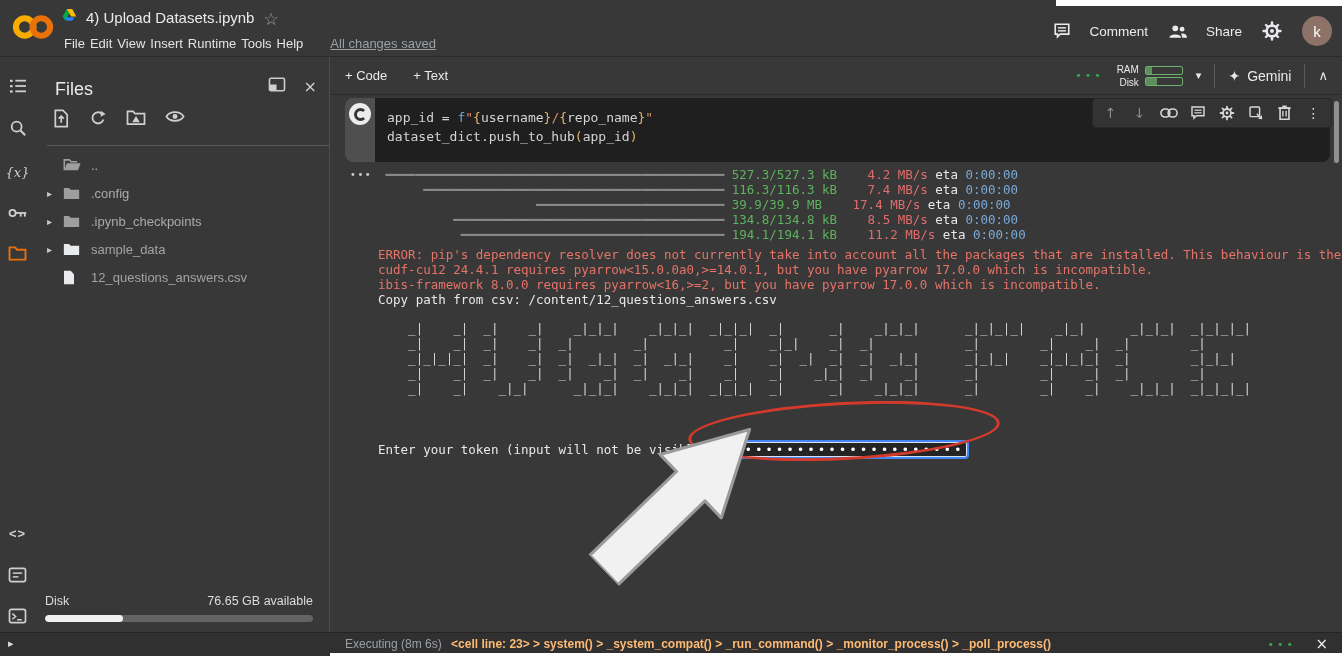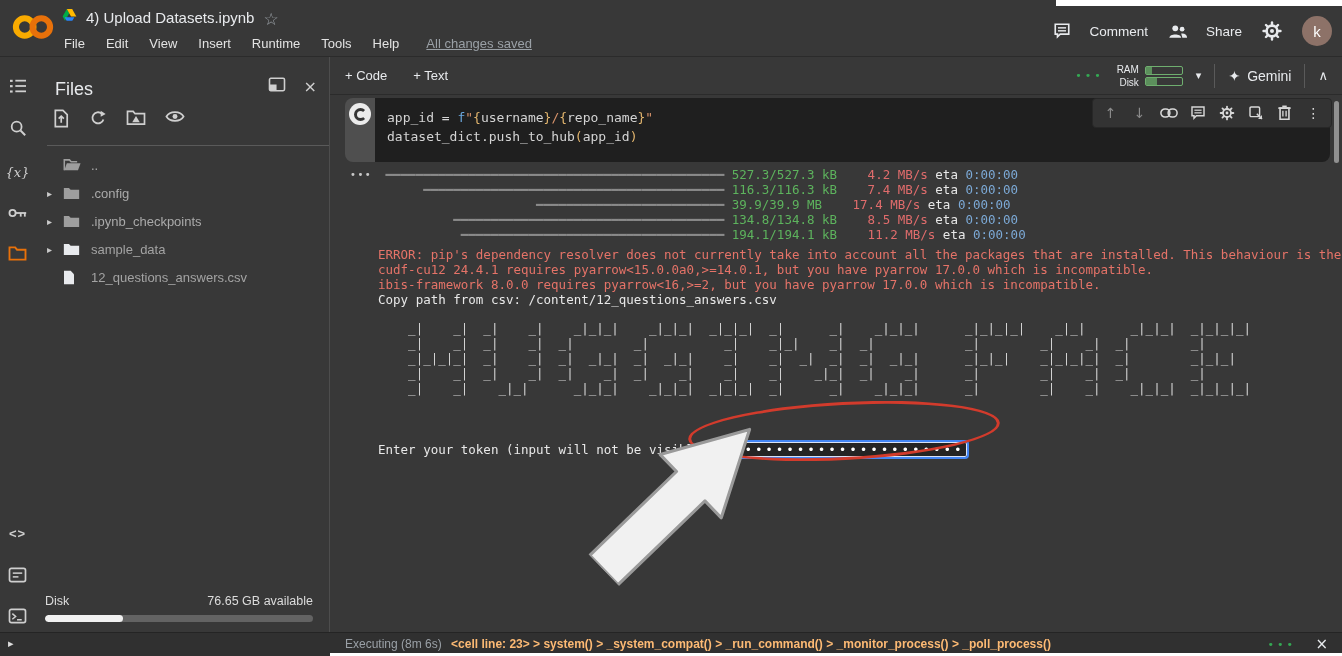--- a/index.html
+++ b/index.html
@@ -150,7 +150,7 @@
       <span class="star glyph">☆</span>
     </div>
     <div class="menubar">
-      <span id="menu-items" style="display:flex;gap:21px;">
+      <span id="menu-items" style="display:flex;gap:5px;">
           <span class="menu-item">File</span>
           <span class="menu-item">Edit</span>
           <span class="menu-item">View</span>

